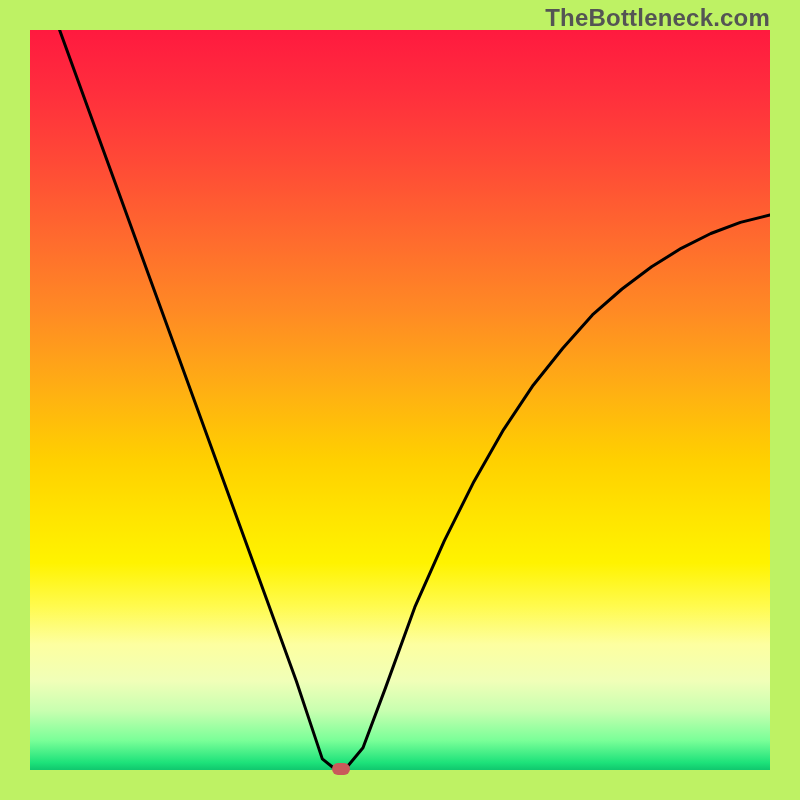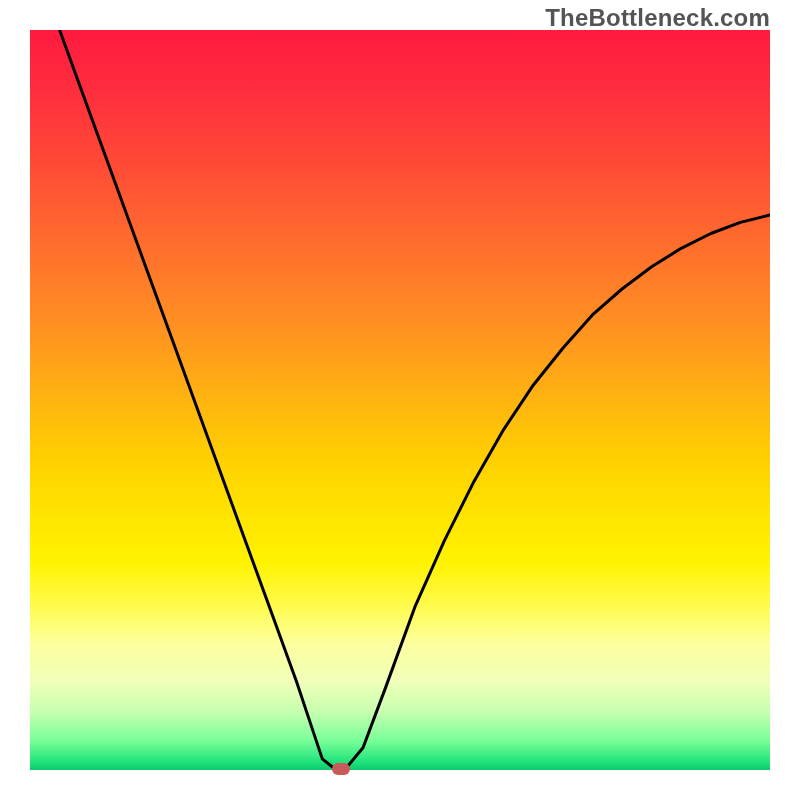--- a/index.html
+++ b/index.html
@@ -8,7 +8,7 @@
   position: relative;
   width: 800px;
   height: 800px;
-  background: #ffffff;
+  background: #bef264;
 }
 .plot-area {
   position: absolute;

